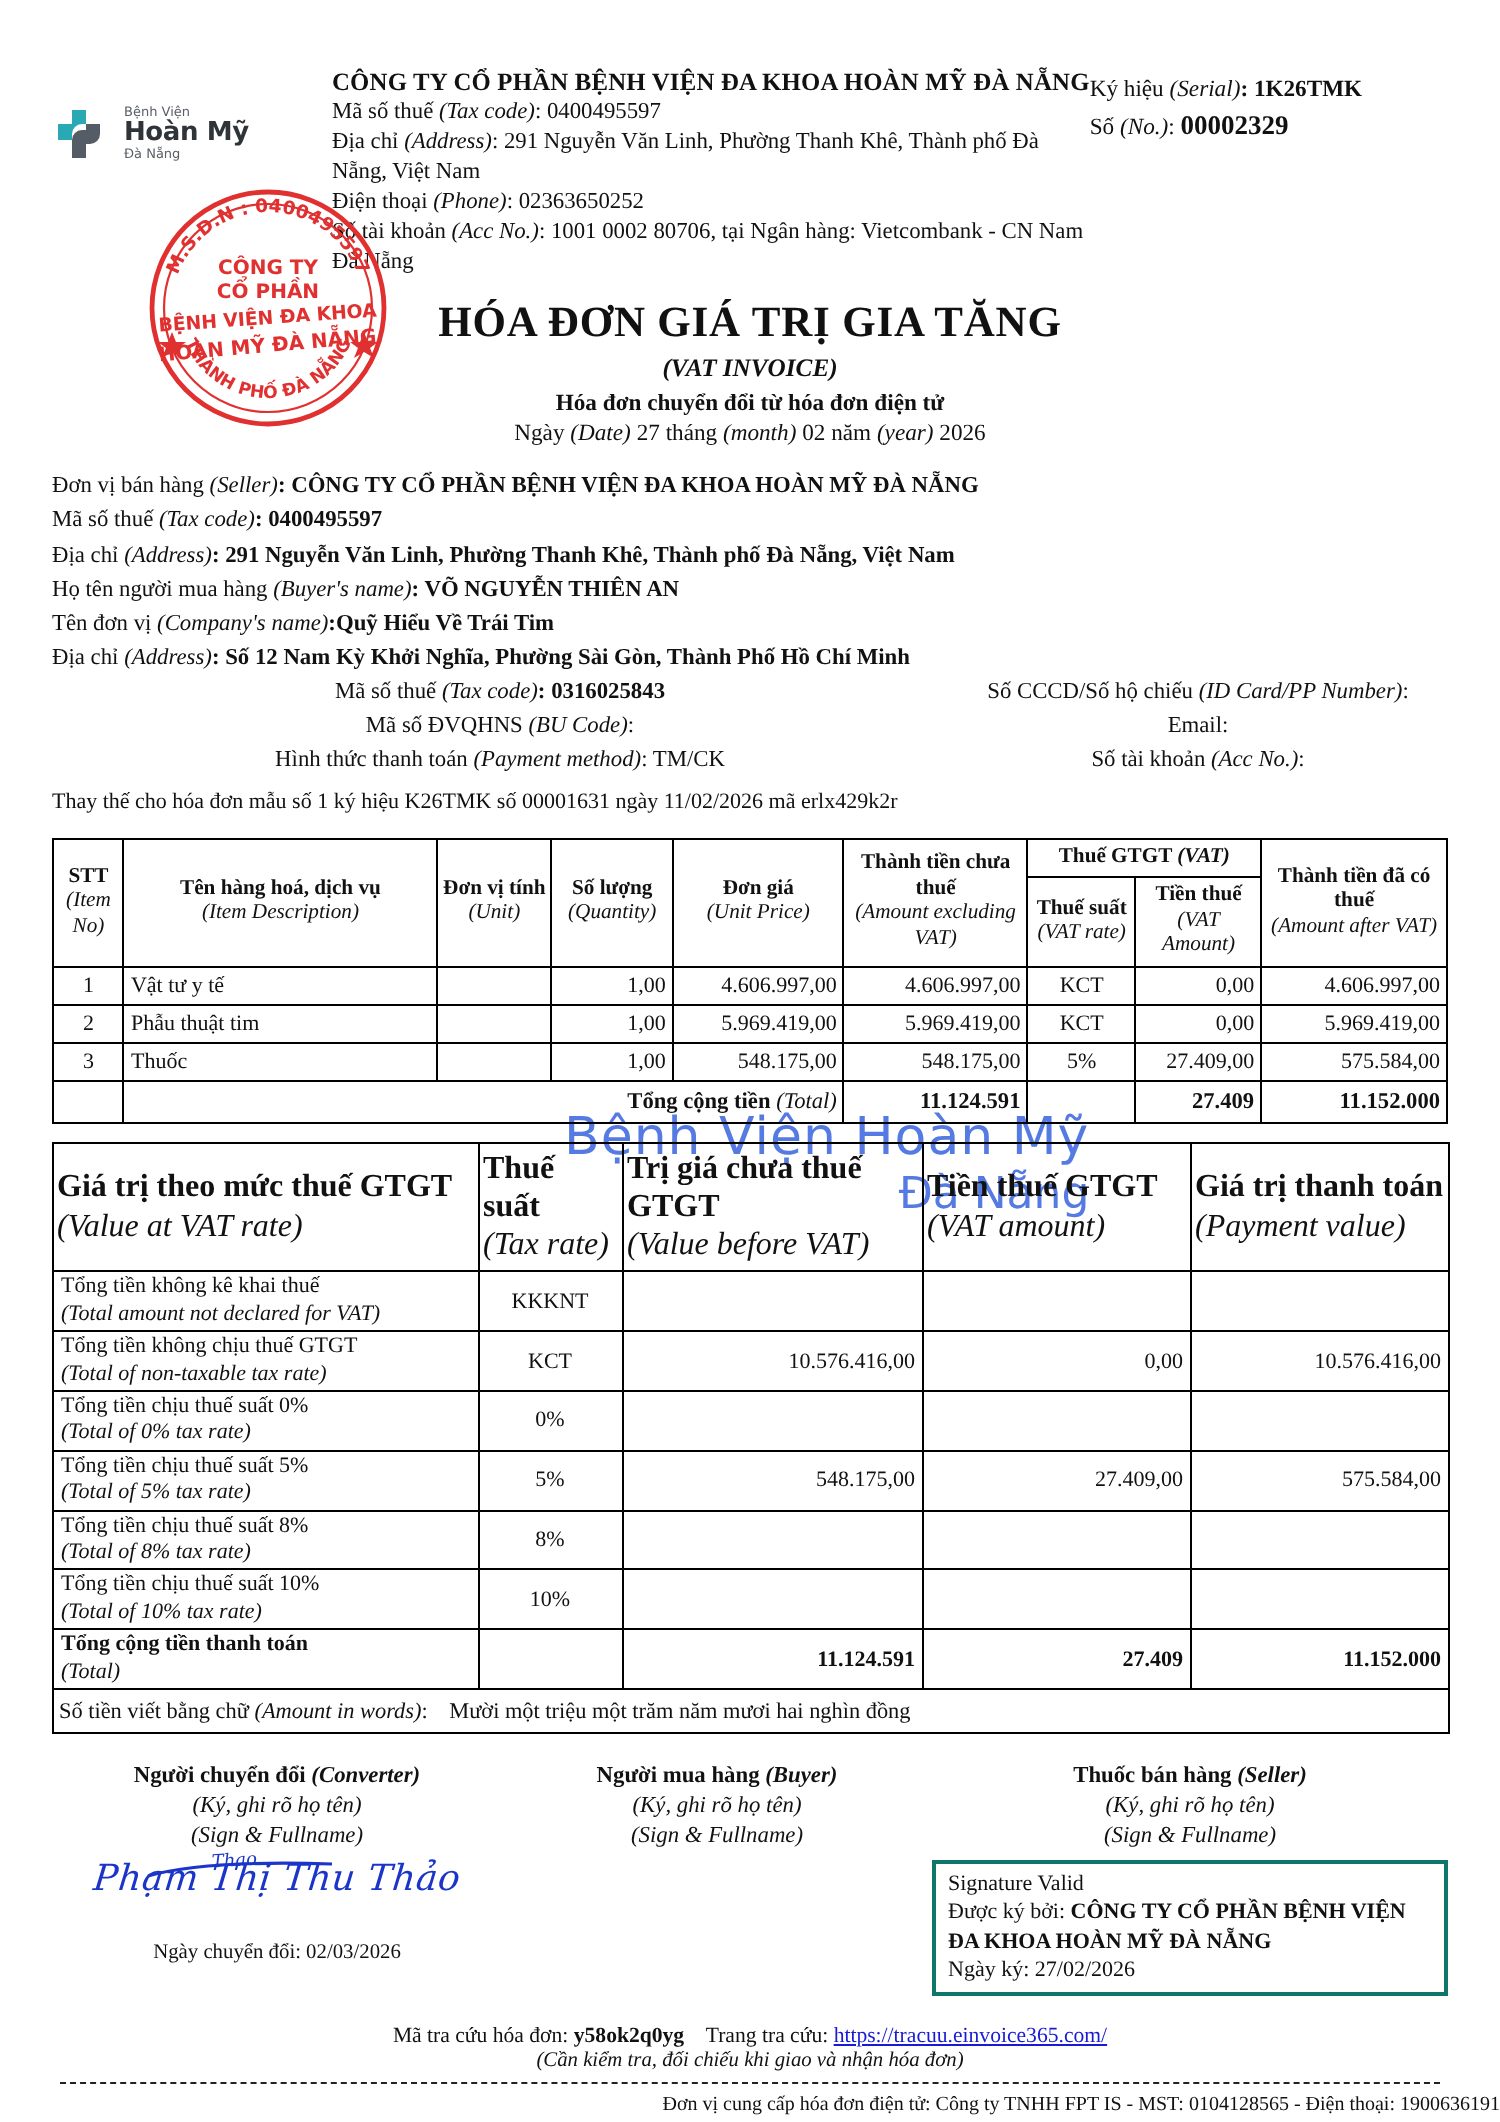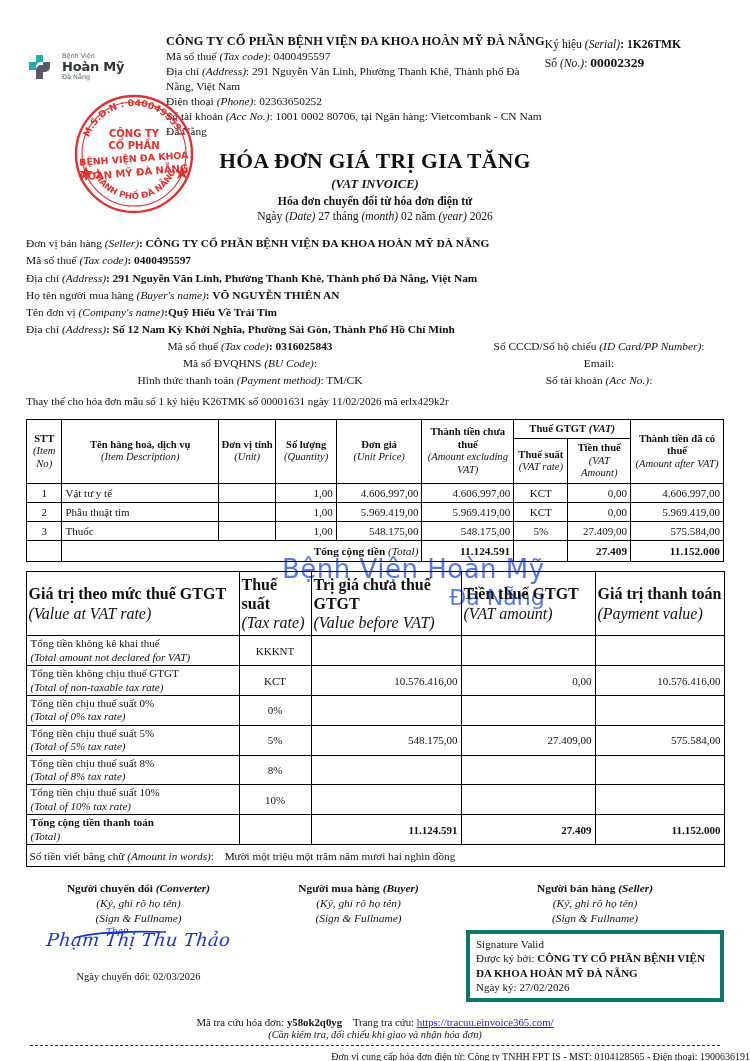--- a/index.html
+++ b/index.html
@@ -489,7 +489,7 @@
 
       <div class="sig sig-c">
         <div class="t1">
-          <span>Người bán hàng </span><span class="it">(Seller)</span>
+          <span>Thuốc bán hàng </span><span class="it">(Seller)</span>
         </div>
         <div class="t2">(Ký, ghi rõ họ tên)</div>
         <div class="t3">(Sign &amp; Fullname)</div>

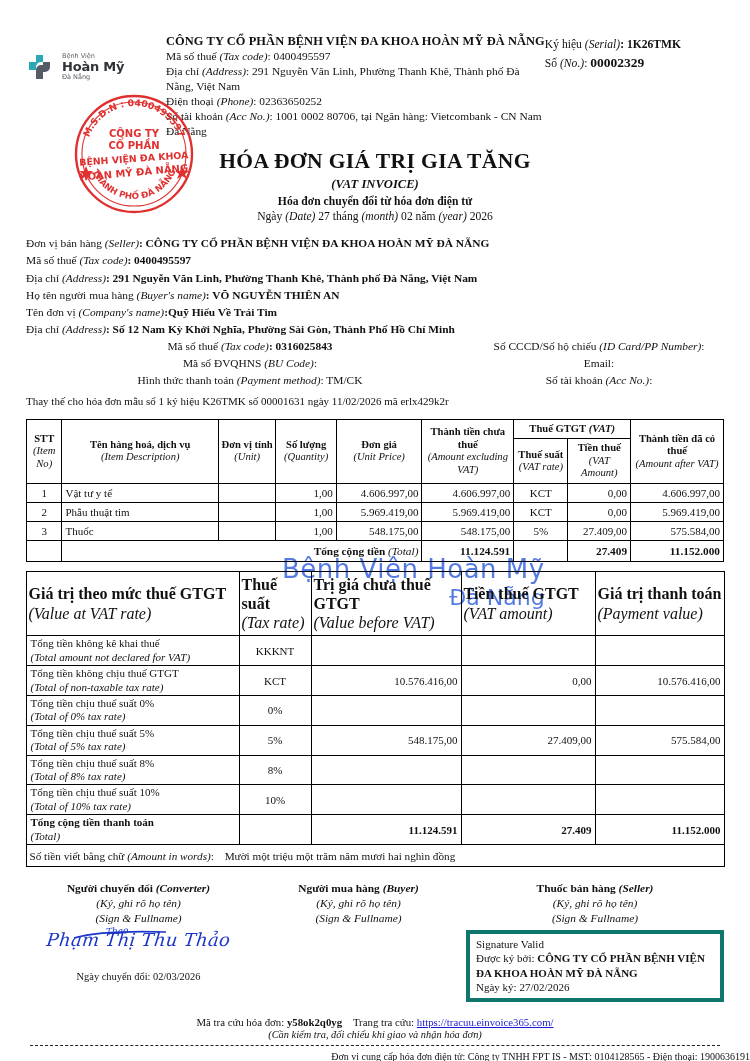--- a/index.html
+++ b/index.html
@@ -108,7 +108,7 @@
   .conv-date { font-size: 10.4px; margin-top: -2px; }
 
   .sigbox {
-    border: 4px solid #0f766e; padding: 3px 6px 4px 6px; font-size: 11px;
+    border: 2px solid #0f766e; padding: 3px 6px 4px 6px; font-size: 11px;
     line-height: 1.3; text-align: left; margin-top: 4px; background: transparent;
   }
   .sigbox .b { font-weight: bold; }

